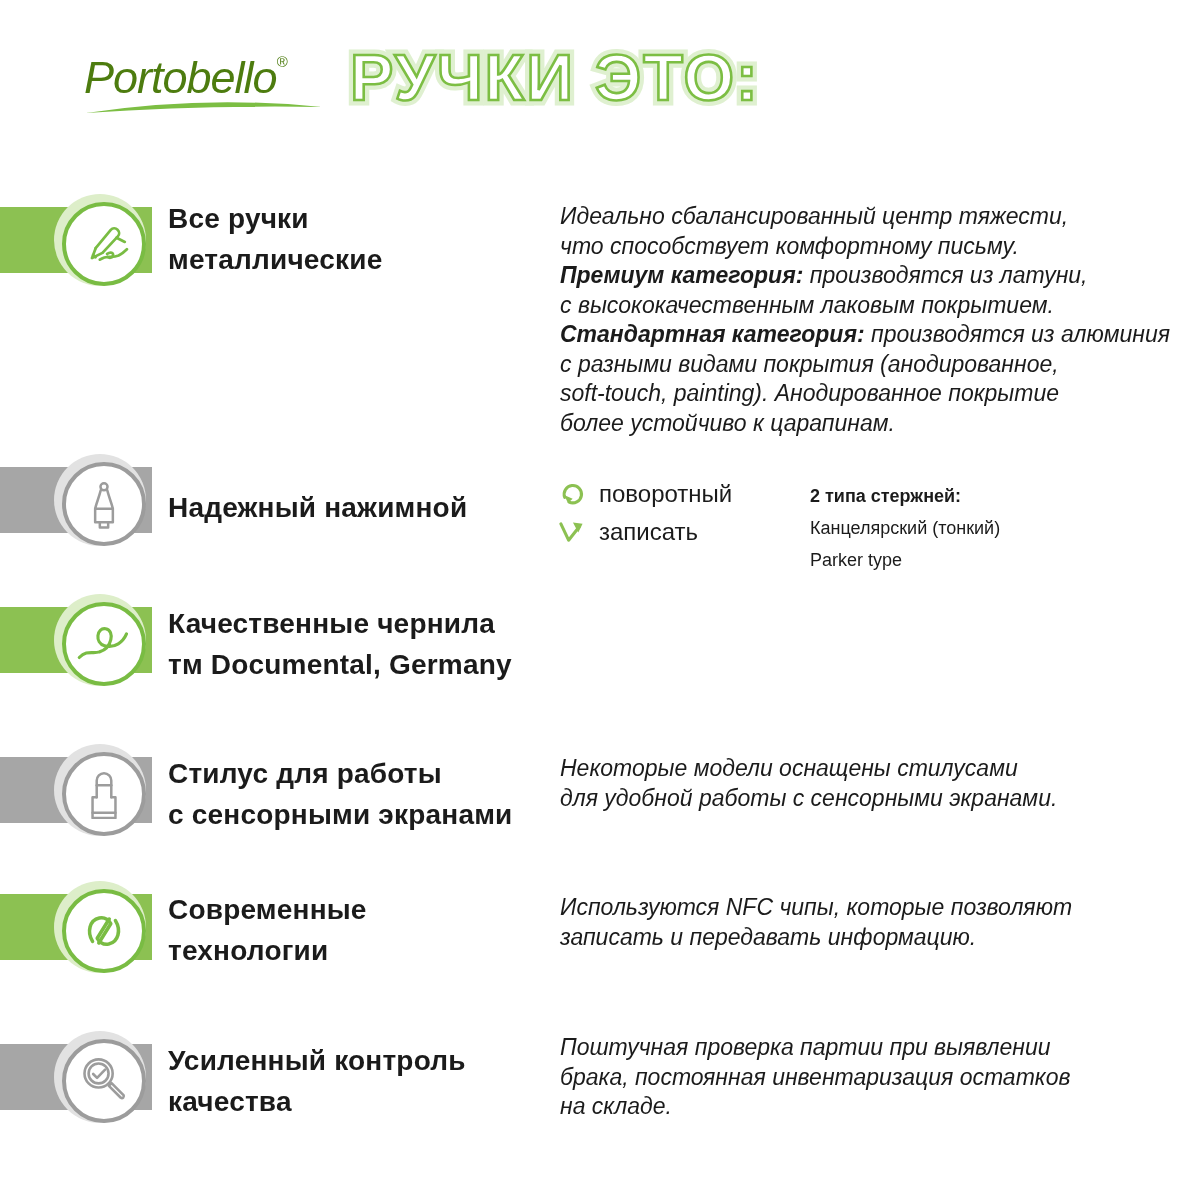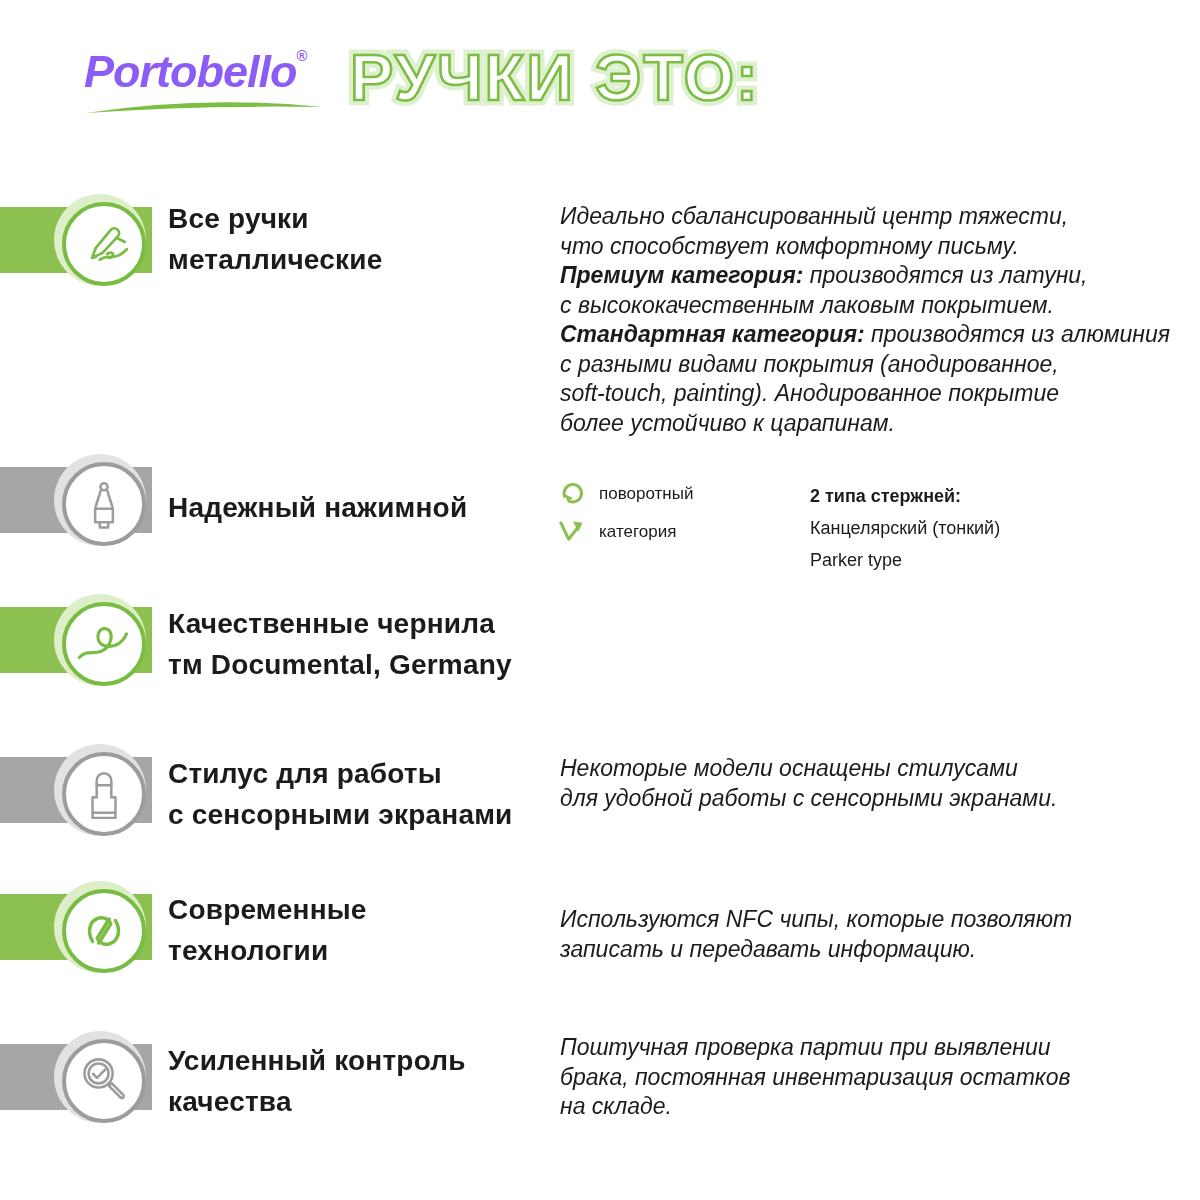--- a/index.html
+++ b/index.html
@@ -7,8 +7,8 @@
         font-family:"Liberation Sans",sans-serif;color:#1b1b1b;}
 
   
-  .logo{position:absolute;left:84px;top:46px;font-size:45px;font-weight:700;font-style:italic;
-        color:#8b5cf6;letter-spacing:-1px;}
+  .logo{position:absolute;left:84px;top:52px;font-size:45px;font-weight:400;font-style:italic;
+        color:#4d7c0f;letter-spacing:-1px;}
   .logo sup{font-size:15px;font-style:normal;vertical-align:26px;letter-spacing:0;}
   .swoosh{position:absolute;left:84px;top:100px;}
   .big-title{position:absolute;left:350px;top:40px;width:700px;height:100px;}

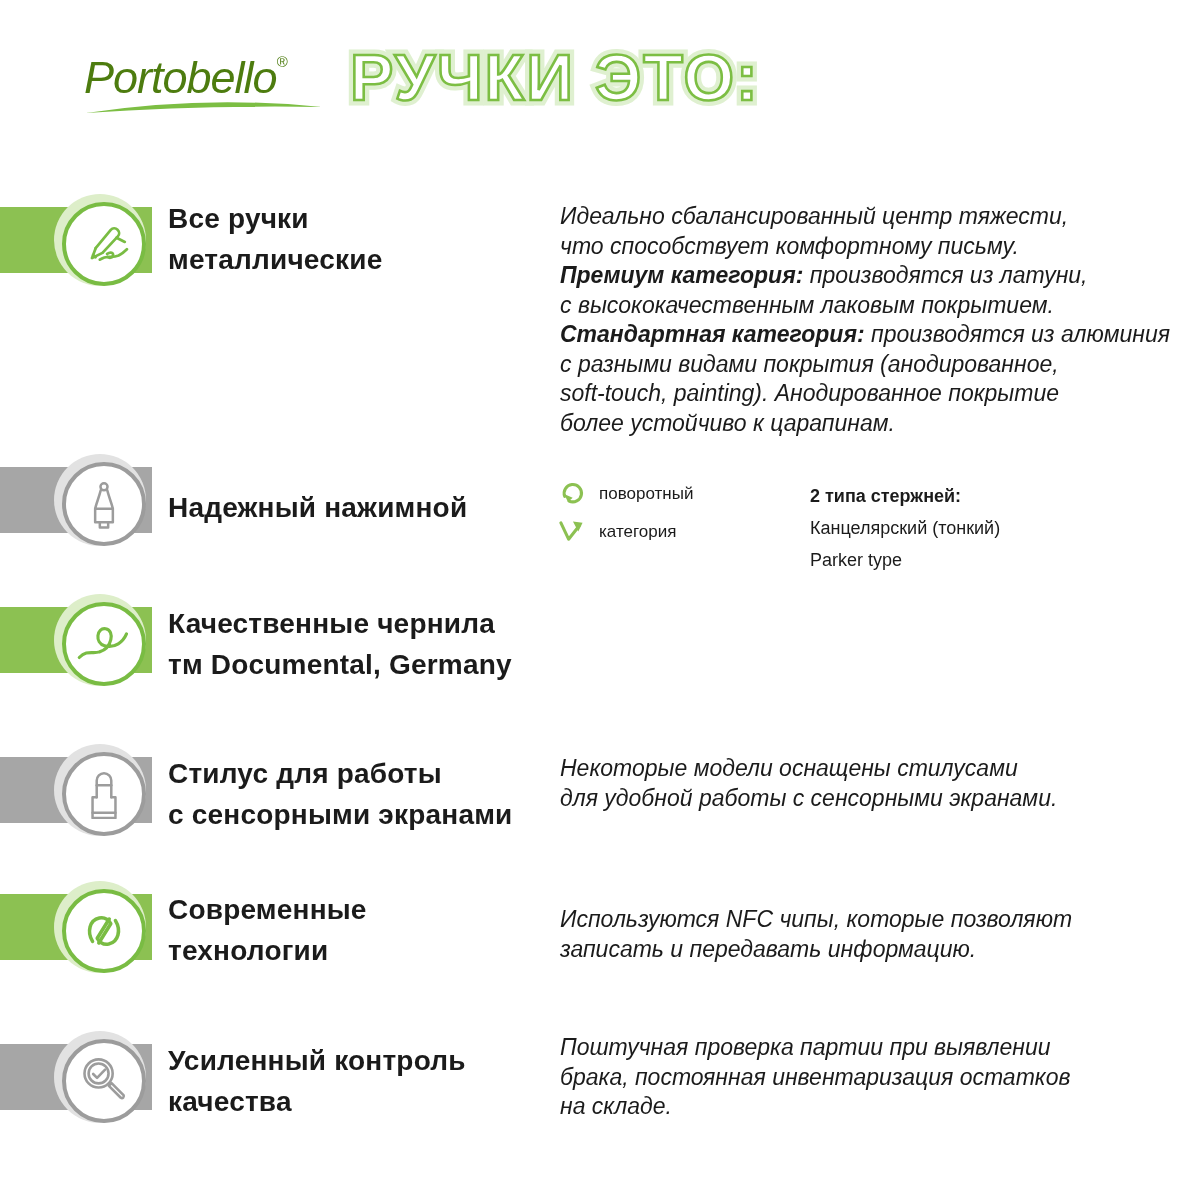--- a/index.html
+++ b/index.html
@@ -40,7 +40,7 @@
 
   
   .opt{position:absolute;left:558px;display:flex;align-items:center;}
-  .opt .lbl{margin-left:14px;font-size:17px;}
+  .opt .lbl{margin-left:14px;font-size:24px;}
   .types{position:absolute;left:810px;width:360px;font-size:18px;line-height:32px;}
   .types b{font-weight:700;}
   .optic .st{fill:none;stroke:#8cc152;stroke-linecap:round;stroke-linejoin:round;}

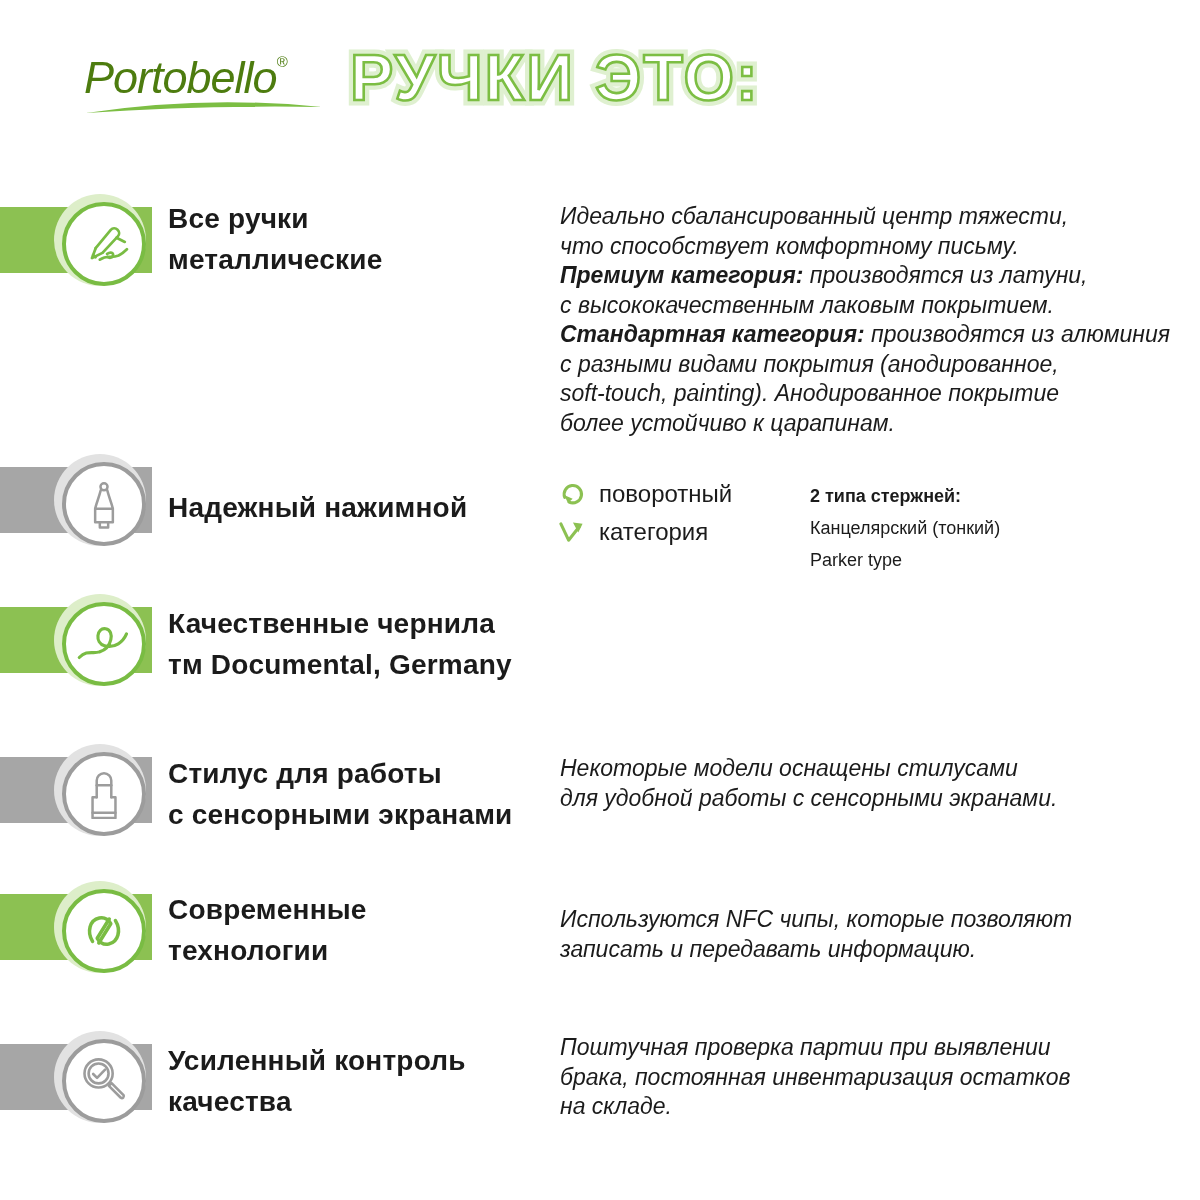--- a/index.html
+++ b/index.html
@@ -105,7 +105,7 @@
         <path class="st" stroke-width="3.2" d="M3 5 L11 22 L22 8"></path>
         <path class="fl" d="M15.5 3.5 l10 1.5 l-4.5 9 z"></path>
       </svg>
-      <span class="lbl">категория</span>
+      <span class="lbl">записать</span>
     </div>
     <div class="types" style="top:26px"><b>2 типа стержней:</b><br>Канцелярский (тонкий)<br>Parker type</div>
   </div>

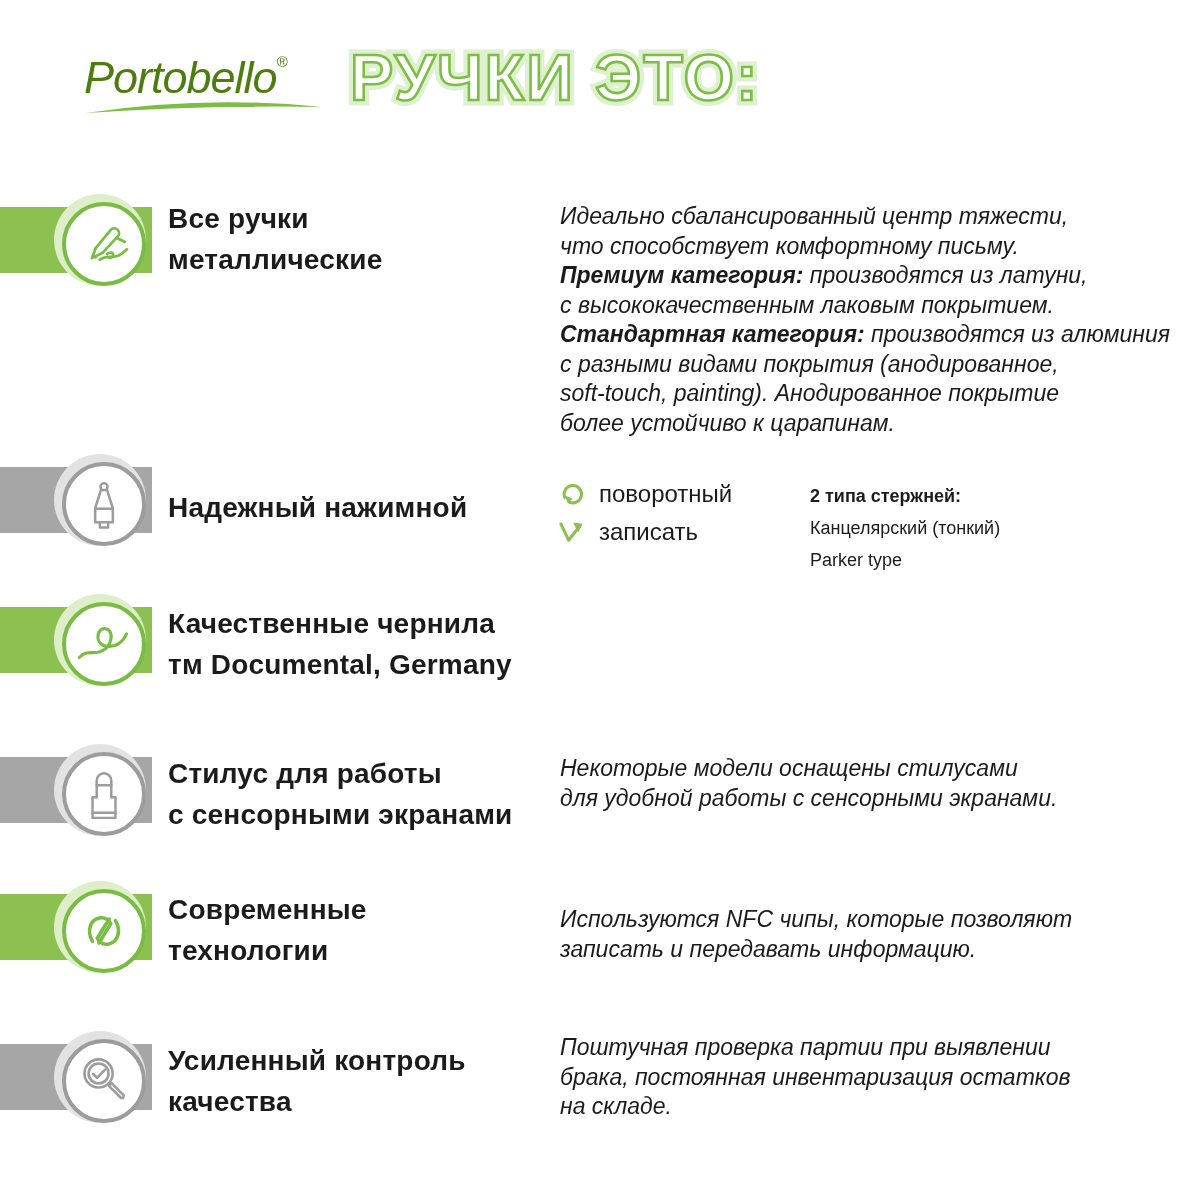--- a/index.html
+++ b/index.html
@@ -149,7 +149,7 @@
       </div>
     </div>
     <div class="title" style="top:8px">Современные<br>технологии</div>
-    <div class="body" style="top:24px">Используются NFC чипы, которые позволяют<br>записать и передавать информацию.</div>
+    <div class="body" style="top:12px">Используются NFC чипы, которые позволяют<br>записать и передавать информацию.</div>
   </div>
 
   <div class="row gray" style="top:1031px">

